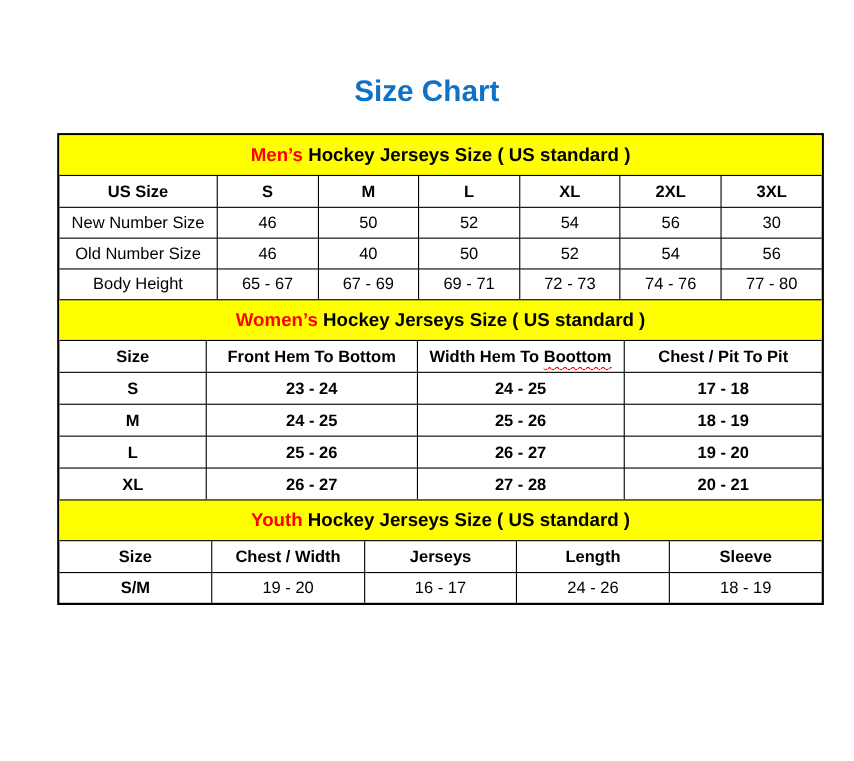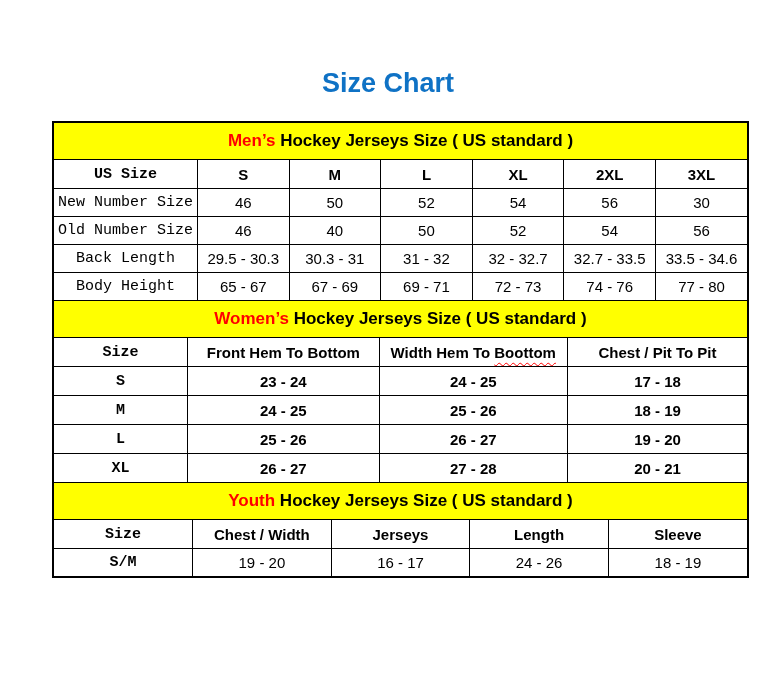--- a/index.html
+++ b/index.html
@@ -62,7 +62,7 @@
   }
   table.tbl tr:first-child th { border-top: none; }
   table.tbl tr:last-child td { border-bottom: none; }
-  table.tbl th:first-child, table.tbl td:first-child { border-left: none; font-family: Liberation Mono, monospace; }
+  table.tbl th:first-child, table.tbl td:first-child { border-left: none; }
   table.tbl th:last-child, table.tbl td:last-child { border-right: none; }
   table.tbl th {
     height: 28px;

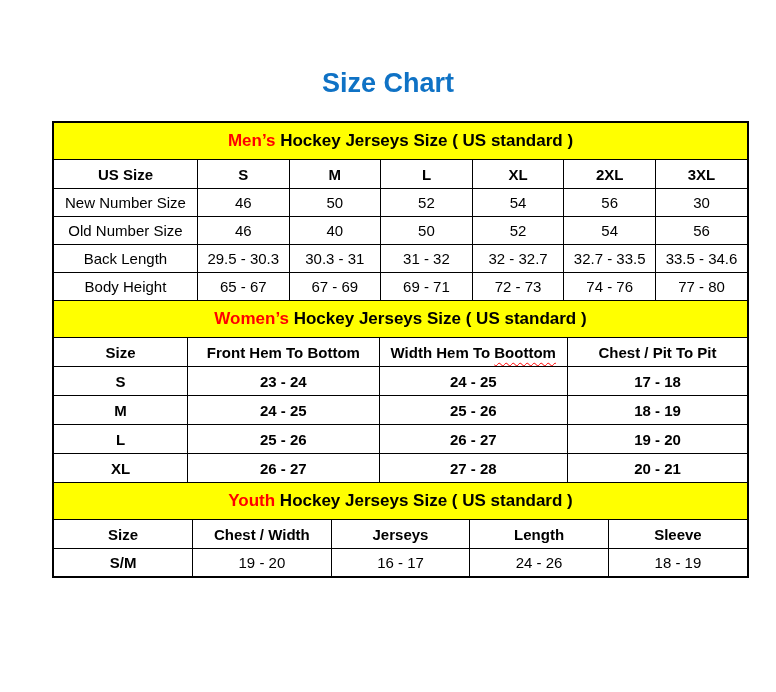--- a/index.html
+++ b/index.html
@@ -131,15 +131,6 @@
       <td>52</td>
       <td>54</td>
       <td>56</td>
-    </tr>
-    <tr>
-      <td class="rowlabel">Back Length</td>
-      <td>29.5 - 30.3</td>
-      <td>30.3 - 31</td>
-      <td>31 - 32</td>
-      <td>32 - 32.7</td>
-      <td>32.7 - 33.5</td>
-      <td>33.5 - 34.6</td>
     </tr>
     <tr>
       <td class="rowlabel">Body Height</td>

